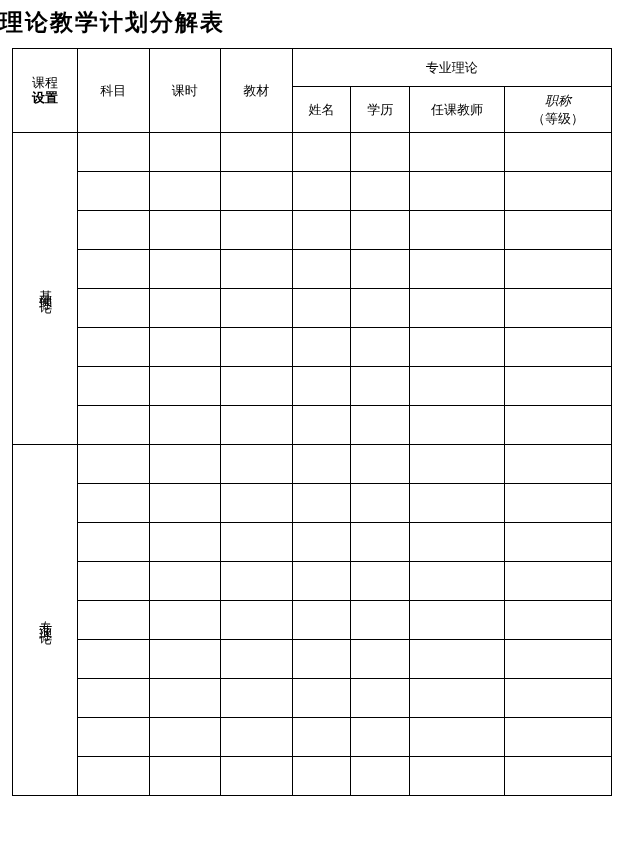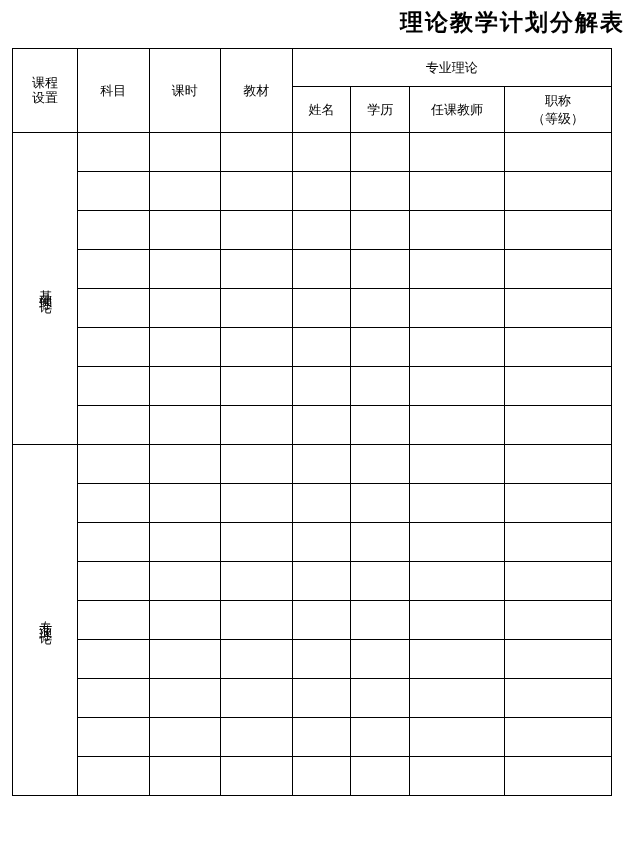--- a/index.html
+++ b/index.html
@@ -21,12 +21,12 @@
     box-sizing: border-box;
   }
   .doc-title {
-    text-align: right;
+    text-align: left;
     font-family: "Liberation Serif", "DejaVu Serif", serif;
     font-weight: bold;
     font-size: 23px;
     letter-spacing: 2px;
-    margin: 8px 0 10px 0;
+    margin: 8px 13px 10px 0;
     line-height: 30px;
   }
   .table-wrap {

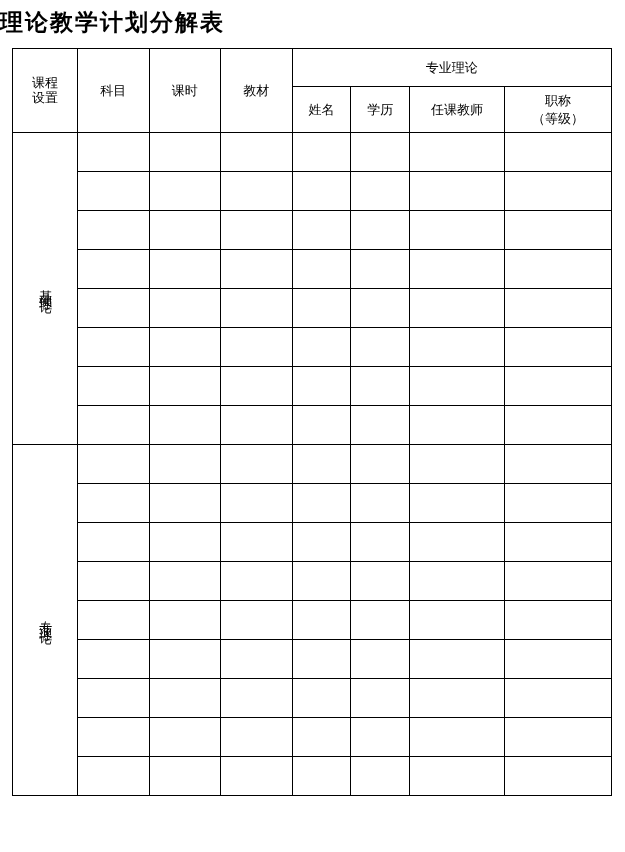--- a/index.html
+++ b/index.html
@@ -75,7 +75,7 @@
   }
   .data-row td { height: 38px; }
   .title-cell .line1 { display: block; font-family: Liberation Serif, serif; }
-  .title-cell .line2 { display: block; }
+  .title-cell .line2 { display: block; font-weight: bold; }
   .head-two .line1 { display: block; }
   .head-two .line2 { display: block; }
 </style>

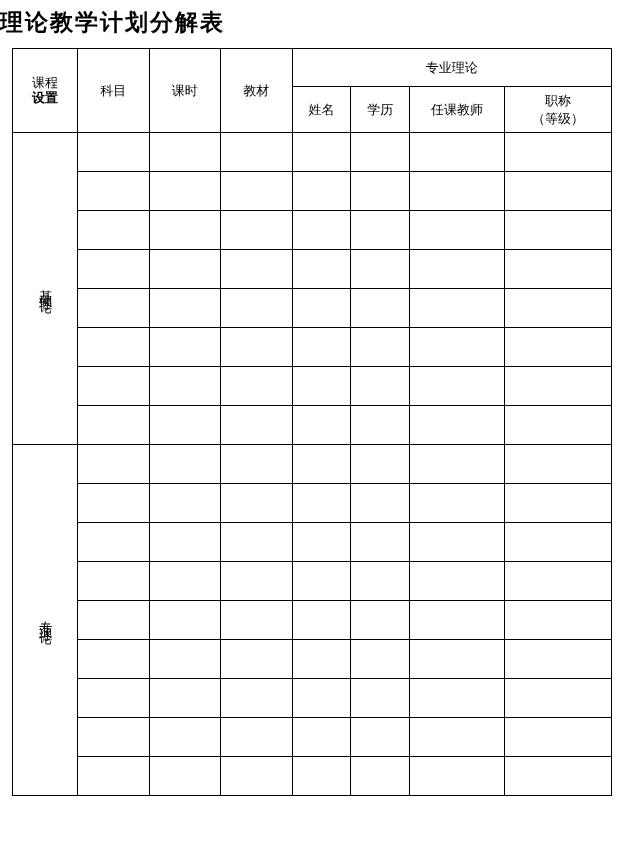--- a/index.html
+++ b/index.html
@@ -76,7 +76,7 @@
   .data-row td { height: 38px; }
   .title-cell .line1 { display: block; font-family: Liberation Serif, serif; }
   .title-cell .line2 { display: block; font-weight: bold; }
-  .head-two .line1 { display: block; }
+  .head-two .line1 { display: block; font-style: italic; }
   .head-two .line2 { display: block; }
 </style>
 </head>

